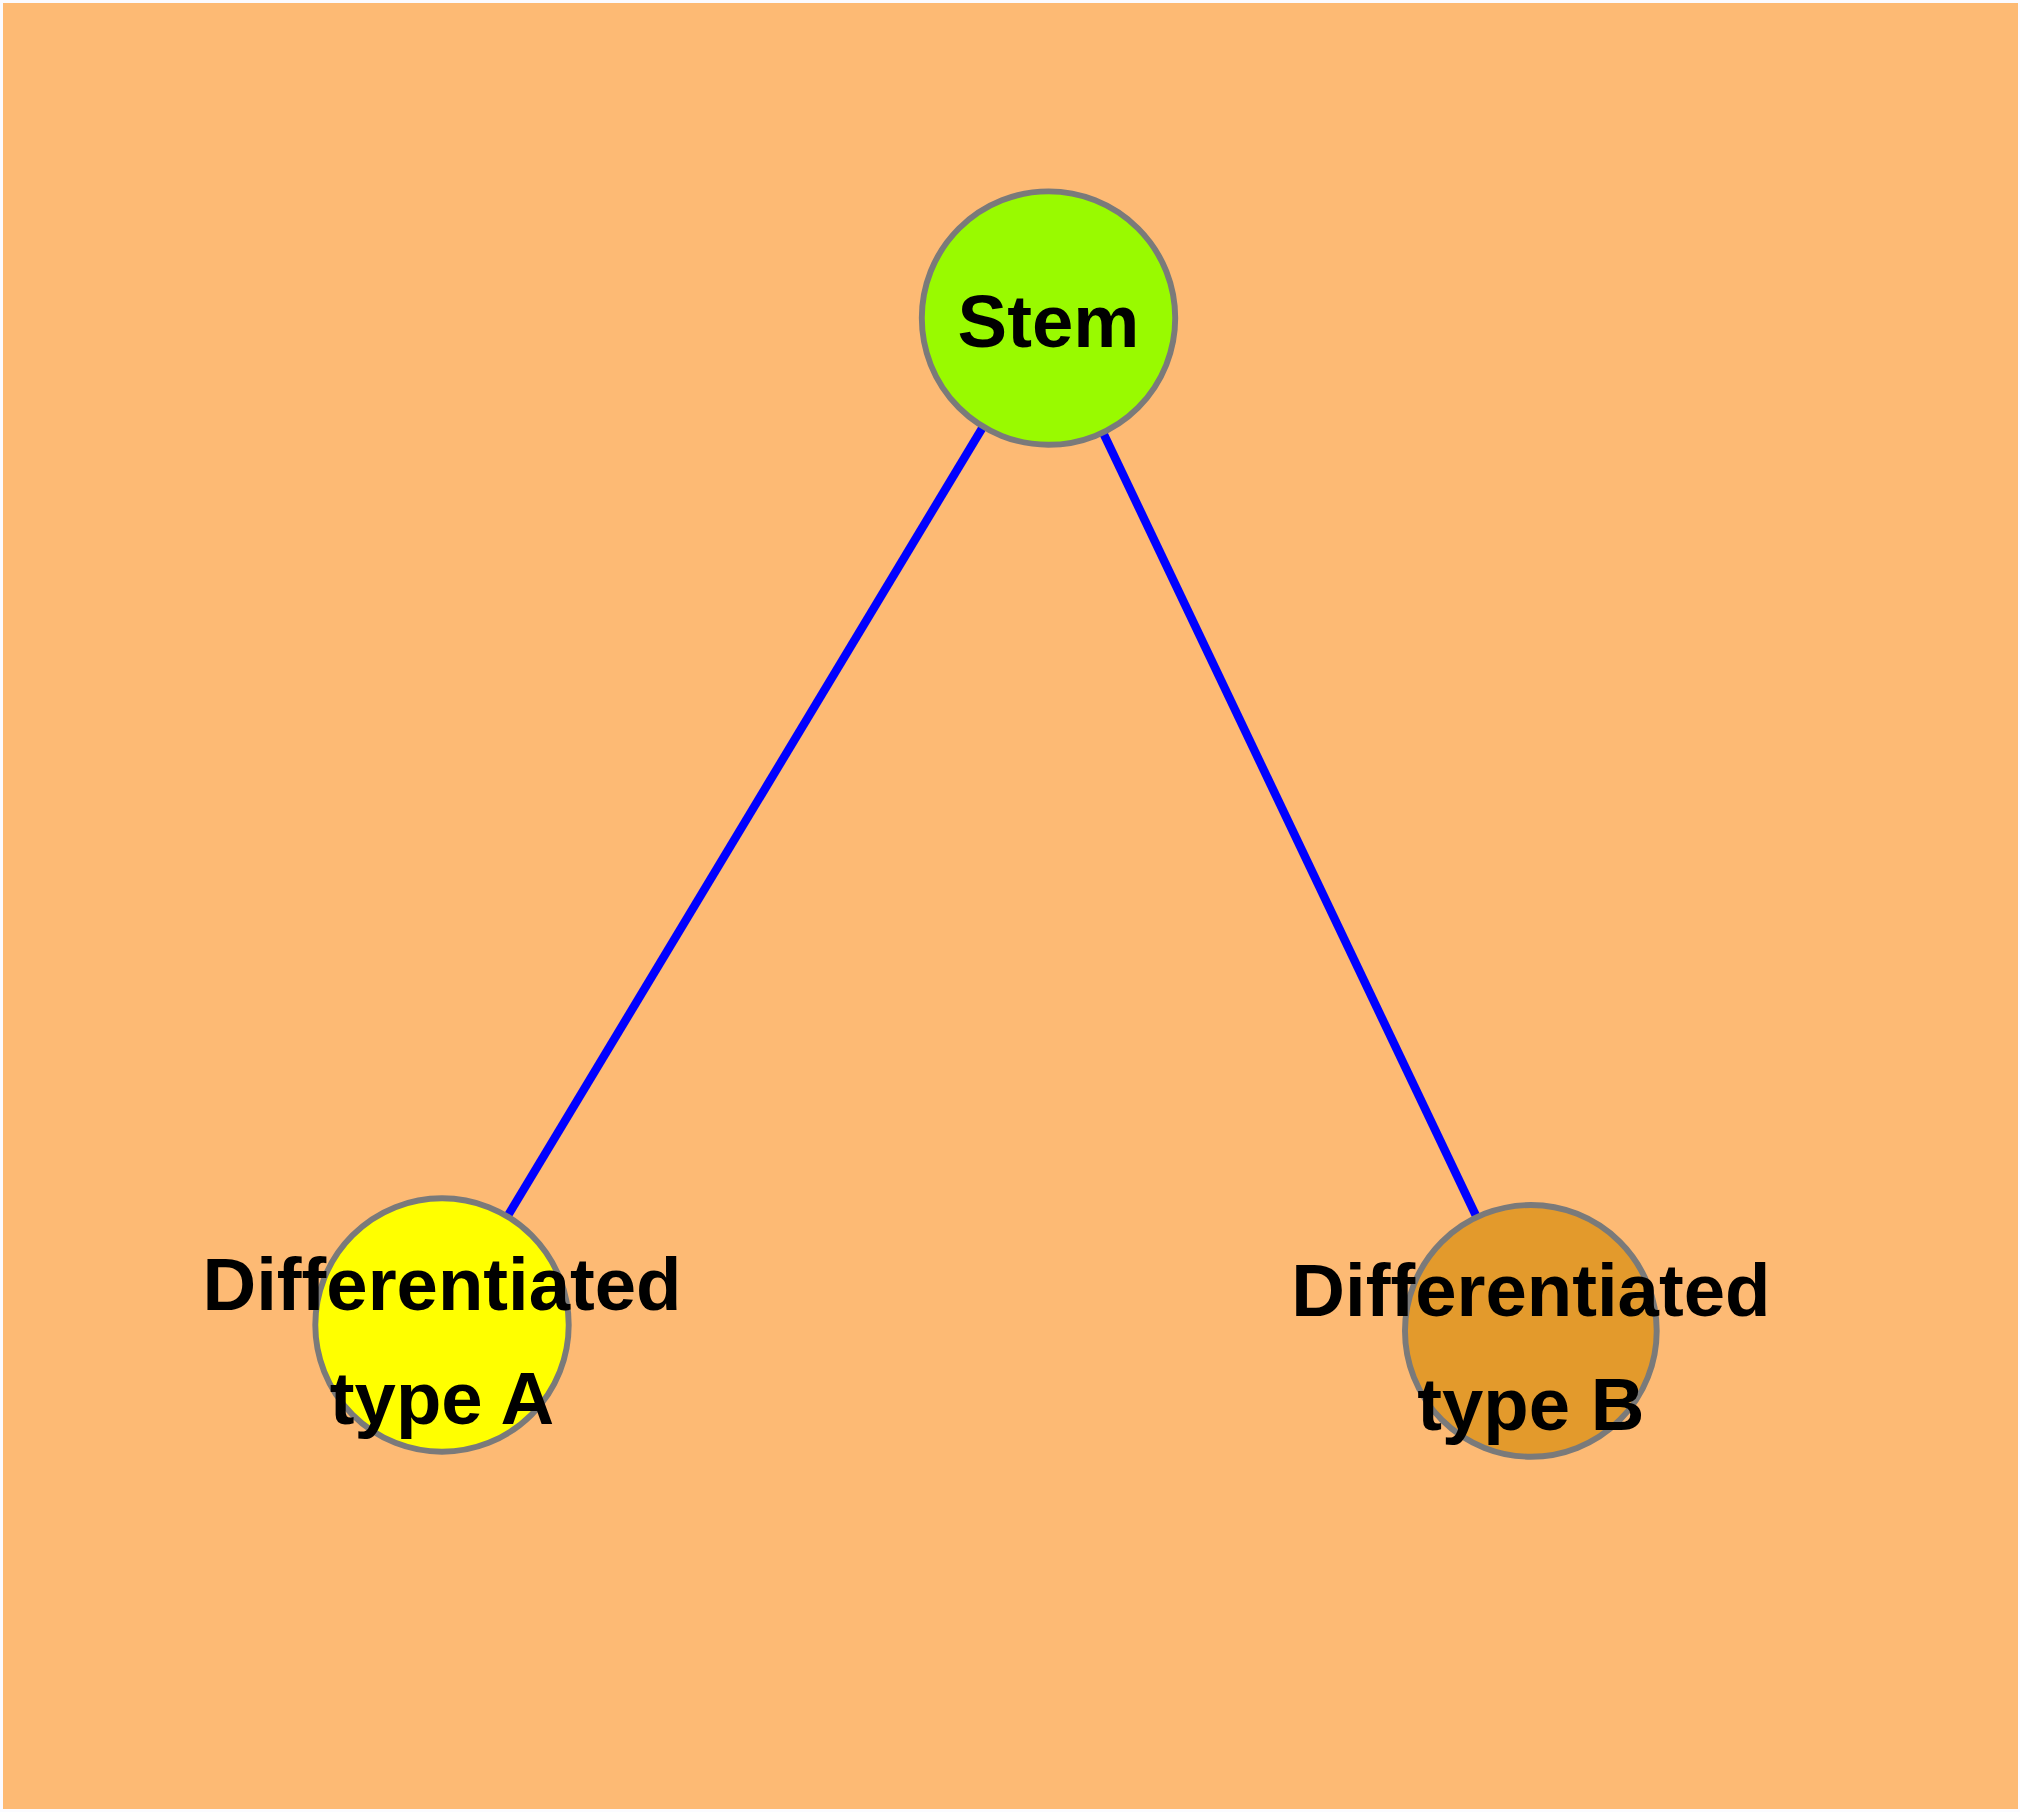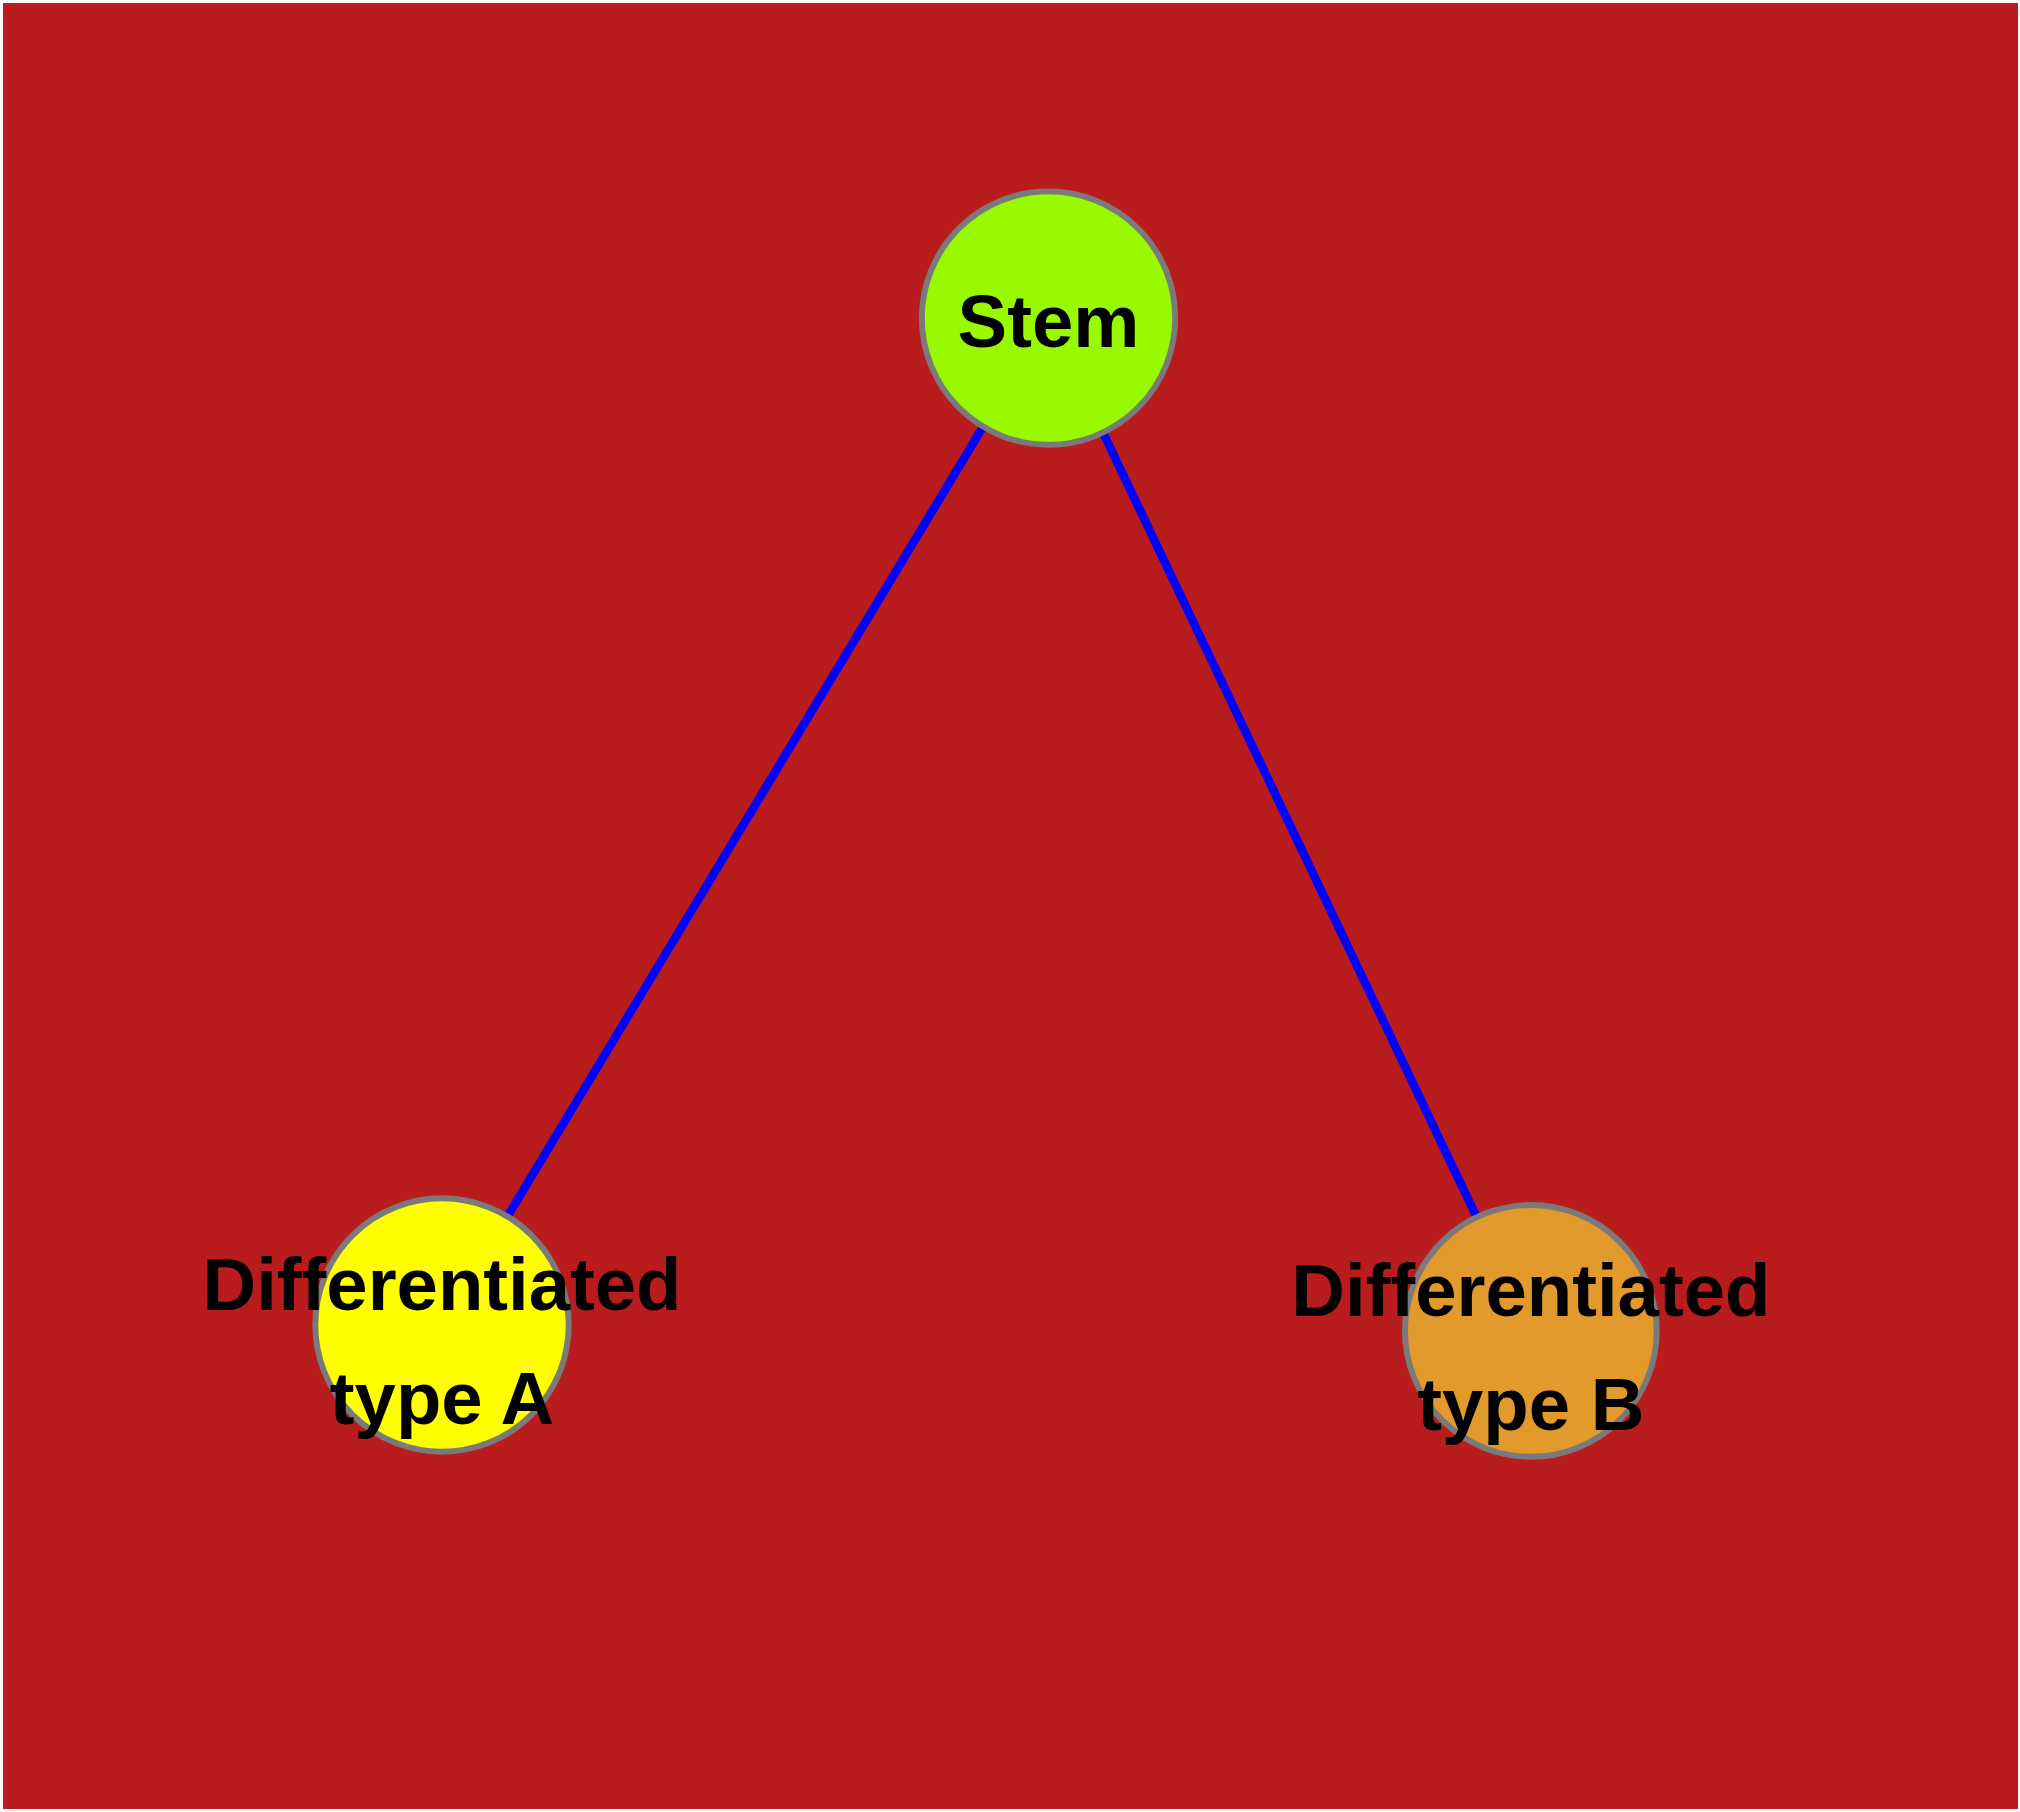--- a/index.html
+++ b/index.html
@@ -14,7 +14,7 @@
     height: 1812px;
     box-sizing: border-box;
     border: 3.4px solid #FBFBFF;
-    background: #b91c1c;
+    background: #fdba74;
     overflow: hidden;
   }
   #stage svg {

